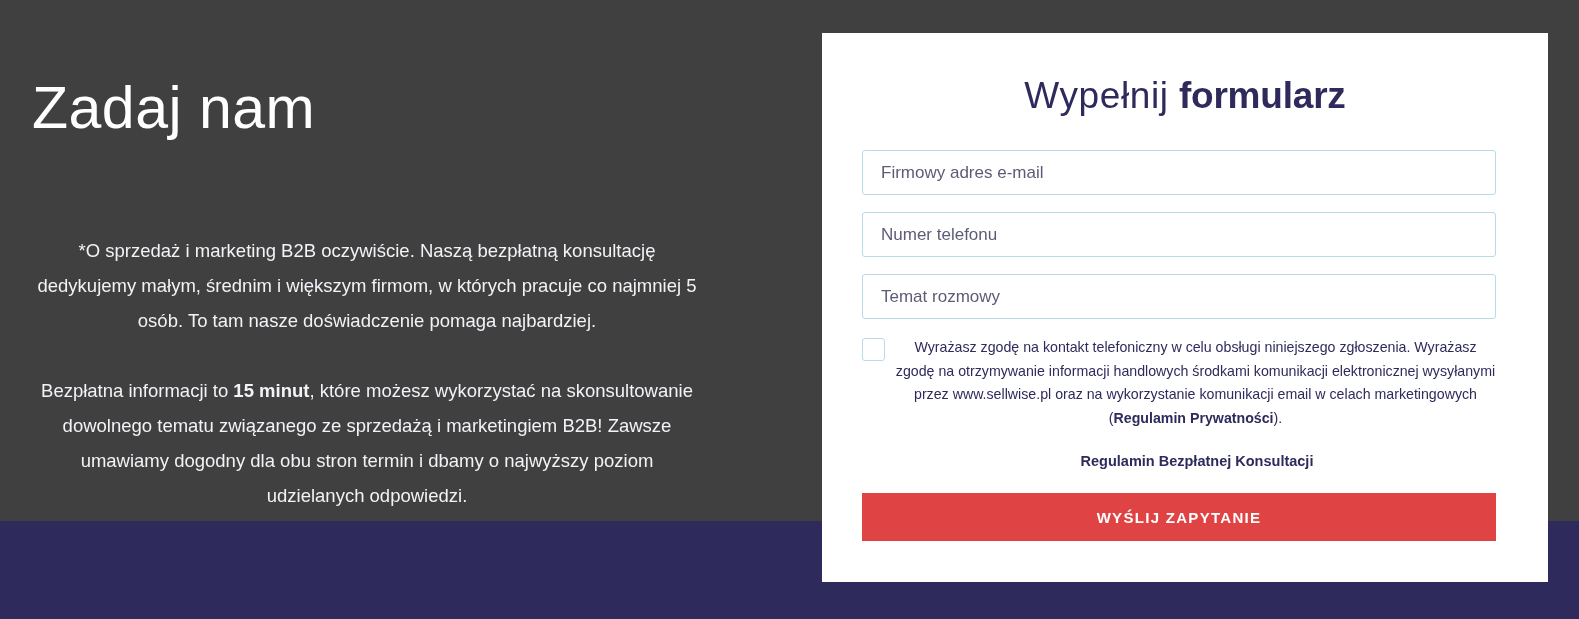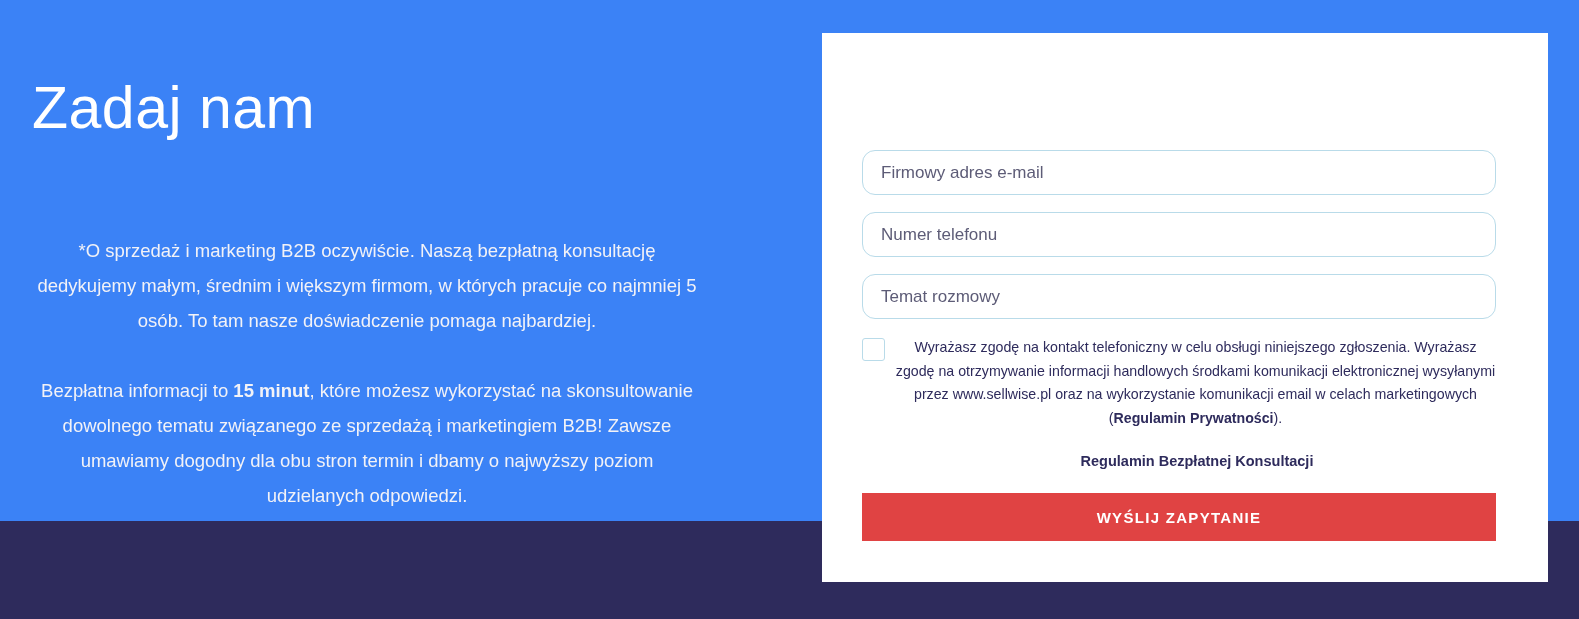--- a/index.html
+++ b/index.html
@@ -18,7 +18,7 @@
     position: relative;
     width: 1579px;
     height: 521px;
-    background: #3b82f6;
+    background: #404040;
   }
 
   

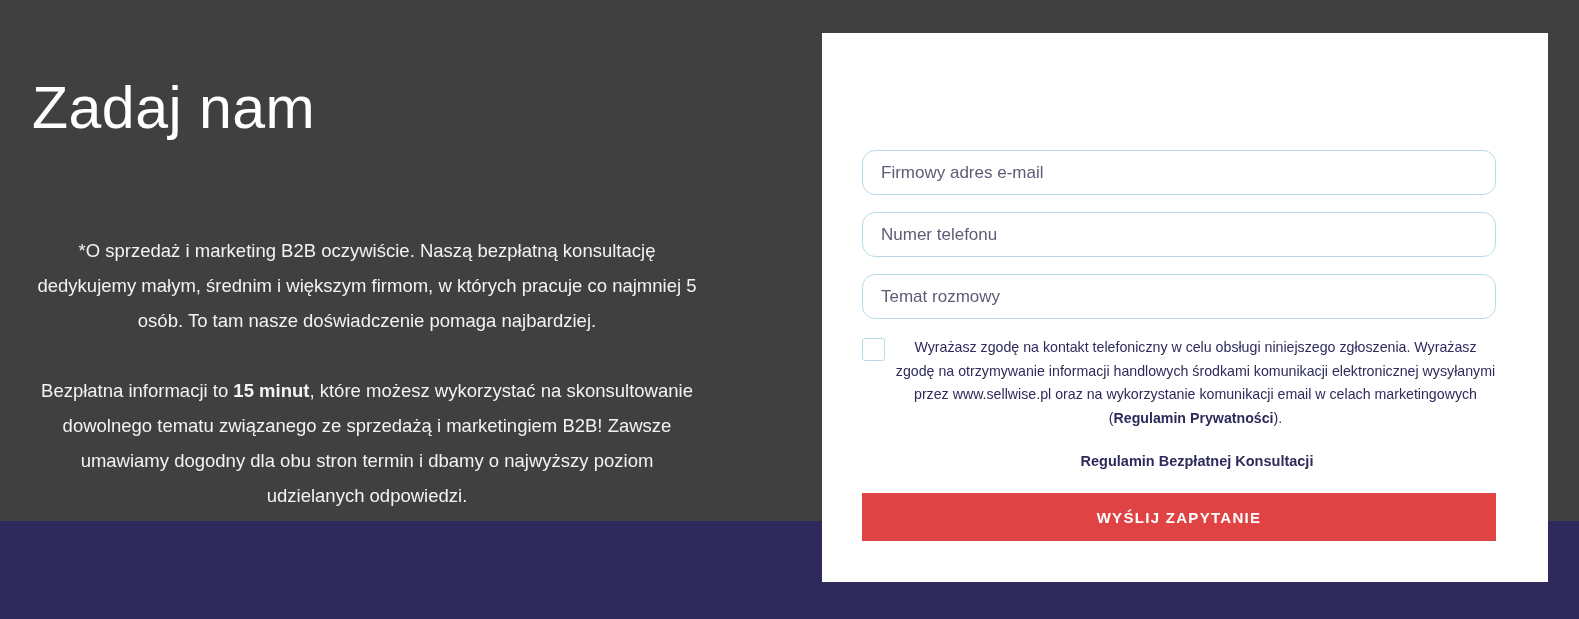--- a/index.html
+++ b/index.html
@@ -209,6 +209,9 @@
 
   <div class="form-panel">
 
+    <div class="form-title">
+      <span class="light">Wypełnij</span><span>&nbsp;</span><span class="bold">formularz</span>
+    </div>
 
     <div class="fields">
       <input class="field" type="text" placeholder="Firmowy adres e-mail" style="">

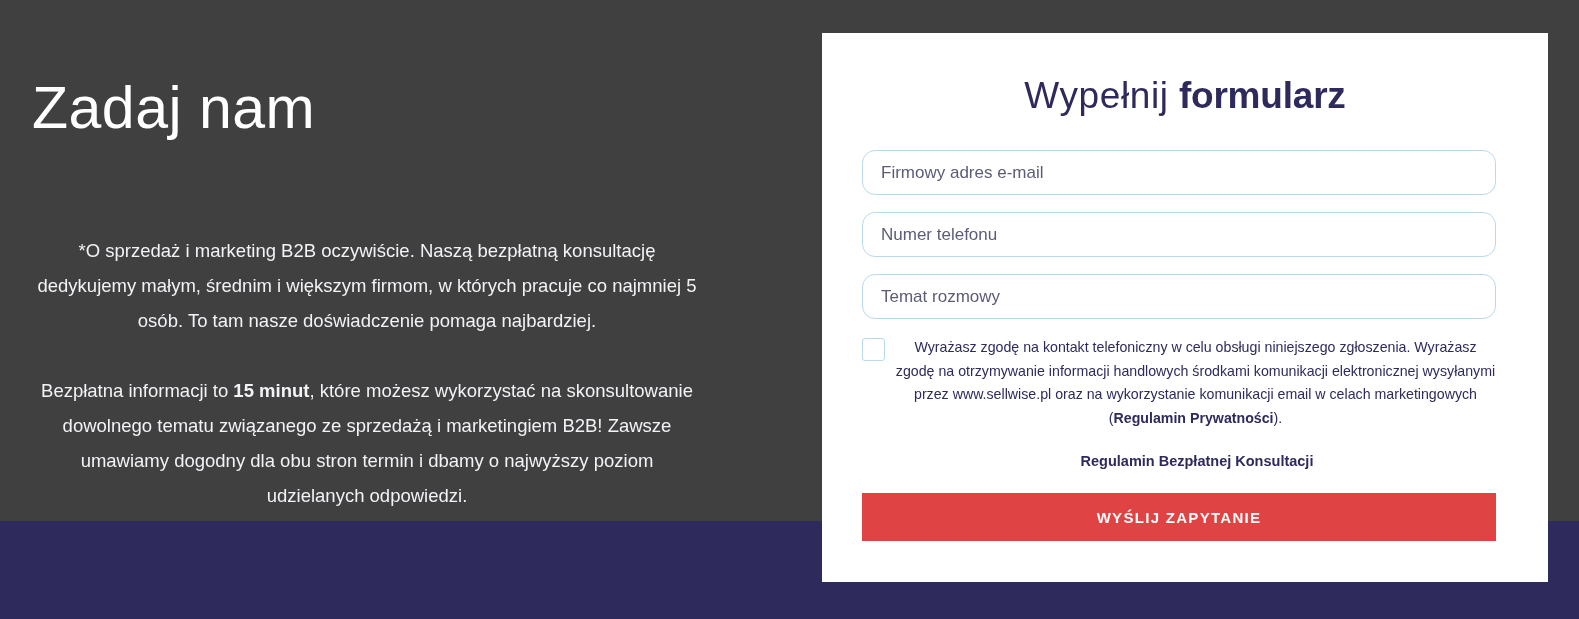--- a/index.html
+++ b/index.html
@@ -112,7 +112,7 @@
     height: 45px;
     box-sizing: border-box;
     border: 1px solid #b9dbe9;
-    border-radius: 13px;
+    border-radius: 3px;
     background: #ffffff;
     color: #3b3a55;
     font-family: "Liberation Sans", sans-serif;

